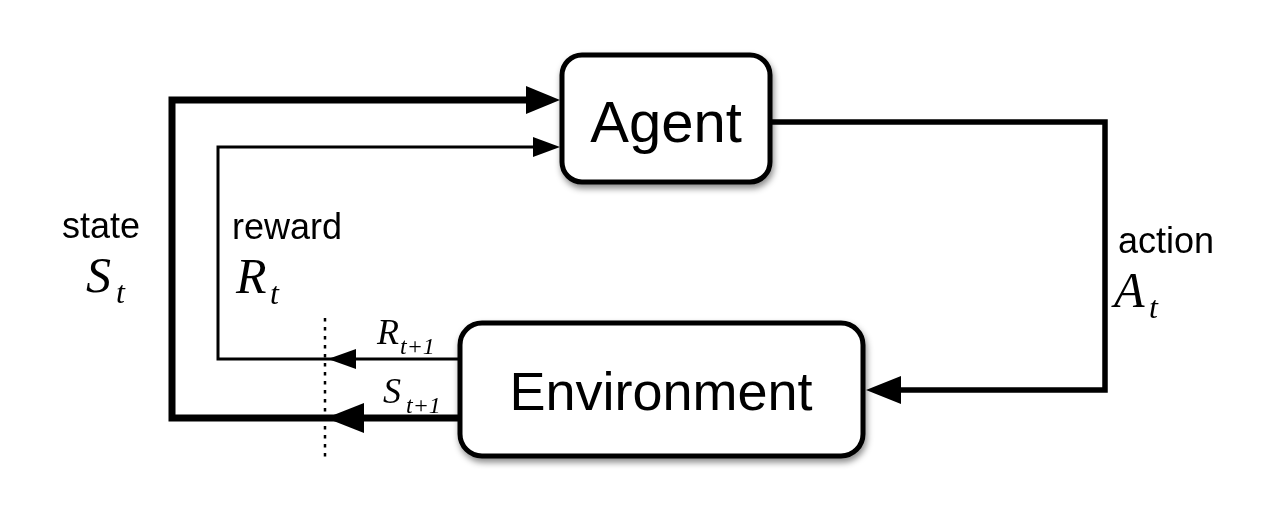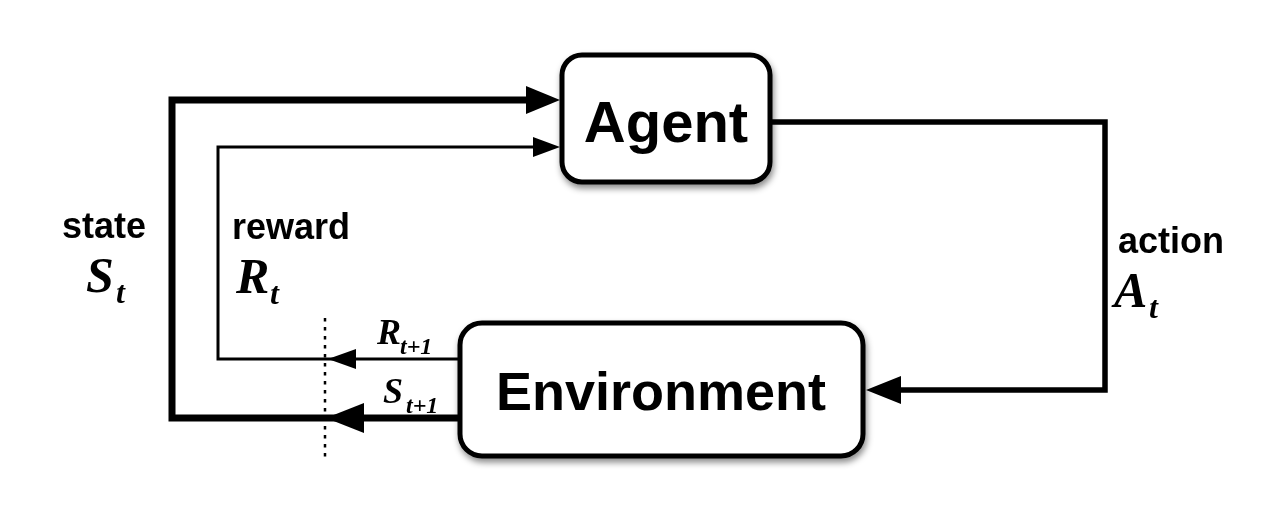--- a/index.html
+++ b/index.html
@@ -13,7 +13,6 @@
     height: 526px;
     background: #ffffff;
     overflow: hidden;
-    font-weight: bold;
   }
   svg { display: block; }
   .node-box {

